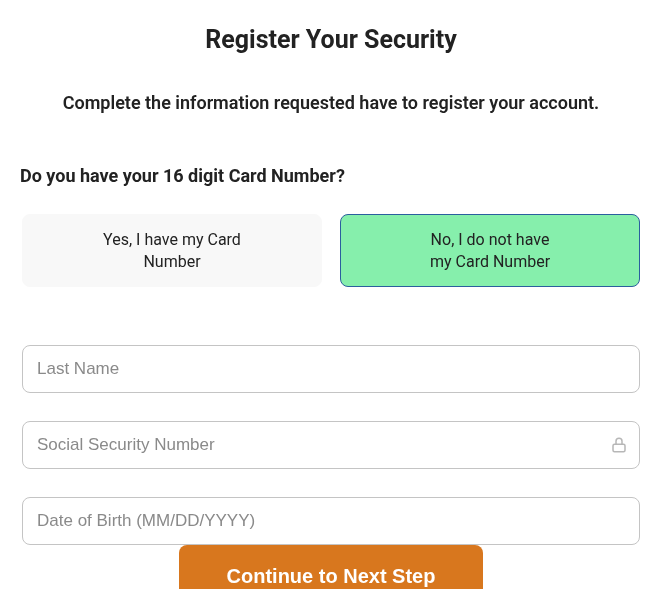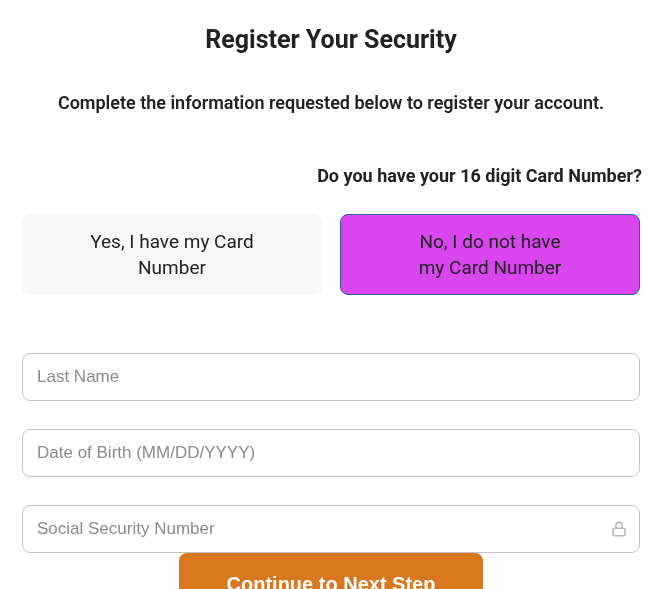--- a/index.html
+++ b/index.html
@@ -113,7 +113,7 @@
 
 <h1 class="title">Register Your Security</h1>
 
-<p class="subtitle">Complete the information requested below to register your account.</p>
+<p class="subtitle">Complete the information requested have to register your account.</p>
 
 <p class="question">Do you have your 16 digit Card Number?</p>
 

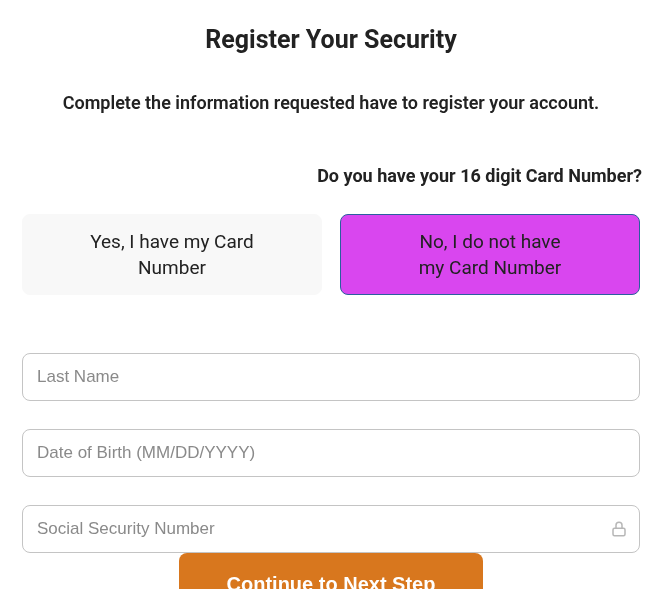--- a/index.html
+++ b/index.html
@@ -28,7 +28,7 @@
       margin-bottom: 52px;
     }
     .question {
-      text-align: right;
+      text-align: left;
       font-size: 18px;
       font-weight: 700;
       margin-bottom: 28px;

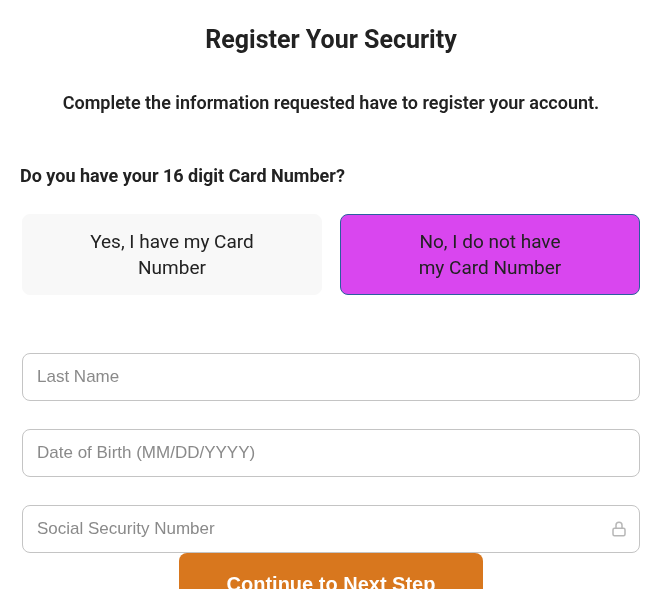--- a/index.html
+++ b/index.html
@@ -44,7 +44,7 @@
       border-radius: 8px;
       padding: 14px 20px;
       text-align: center;
-      font-size: 19px;
+      font-size: 16px;
       line-height: 1.35;
       cursor: pointer;
       user-select: none;

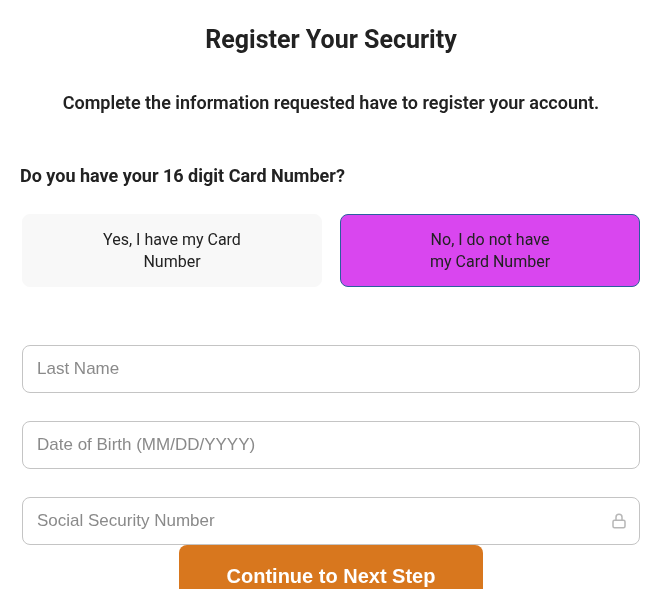--- a/index.html
+++ b/index.html
@@ -55,7 +55,7 @@
       border: 1px solid #f8f8f8;
     }
     .option-selected {
-      background: #d946ef;
+      background: #86efac;
       border: 1.5px solid #2b5f9e;
       color: #222;
     }

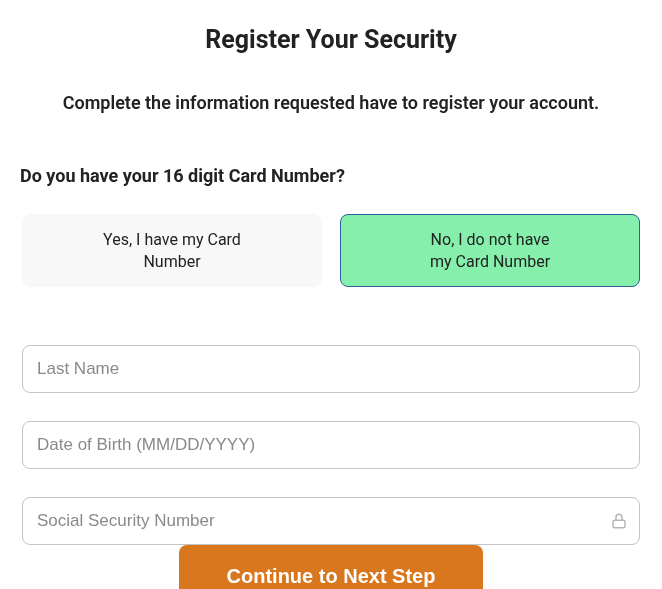--- a/index.html
+++ b/index.html
@@ -127,14 +127,14 @@
     <input type="text" class="field" placeholder="Last Name" style="">
   </div>
   <div class="input-wrap">
-    <input type="text" class="field" placeholder="Date of Birth (MM/DD/YYYY)" style="">
-  </div>
-  <div class="input-wrap">
     <input type="text" class="field has-icon" placeholder="Social Security Number" style="">
     <svg class="lock-icon" viewBox="0 0 24 24" fill="none" stroke="currentColor" stroke-width="2" stroke-linecap="round" stroke-linejoin="round">
       <rect x="4" y="11" width="16" height="10" rx="2"></rect>
       <path d="M8 11V7a4 4 0 0 1 8 0v4"></path>
     </svg>
+  </div>
+  <div class="input-wrap">
+    <input type="text" class="field" placeholder="Date of Birth (MM/DD/YYYY)" style="">
   </div>
 </div>
 

